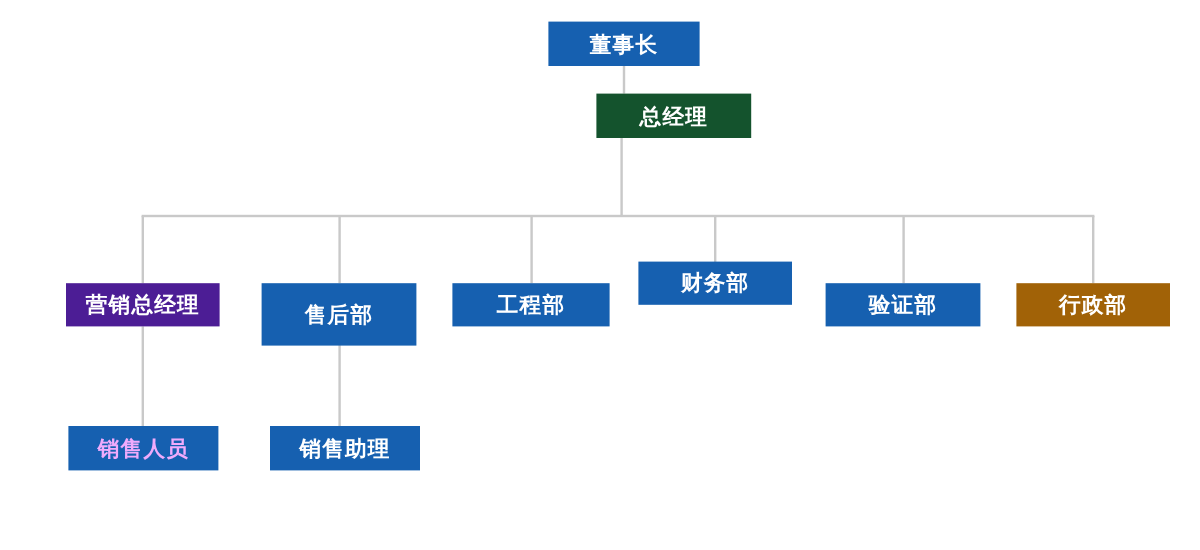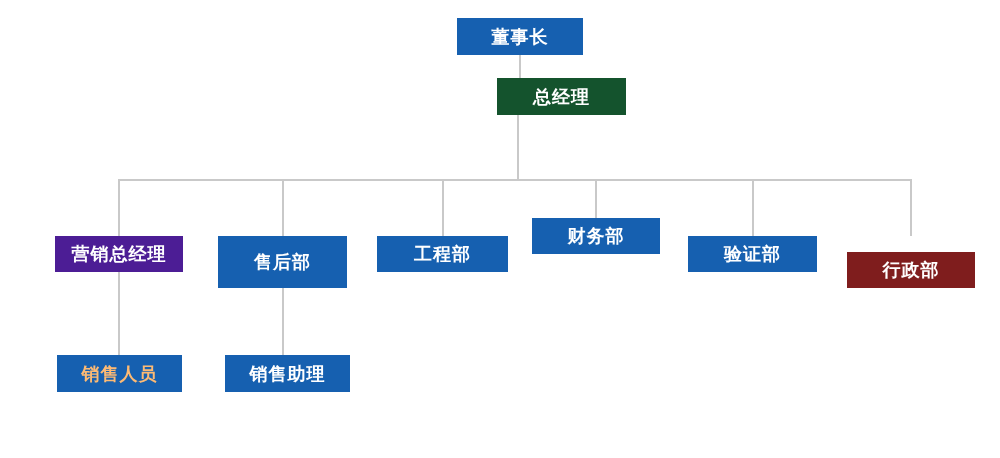--- a/index.html
+++ b/index.html
@@ -71,7 +71,7 @@
       <div class="org-node" style="left: 688px; top: 236px; width: 129px; height: 36px; background: rgb(22, 96, 176);">
         <span style="color: rgb(255, 255, 255);">验证部</span>
       </div>
-      <div class="org-node" style="left: 847px; top: 236px; width: 128px; height: 36px; background: #7f1d1d; margin-top: 16px;">
+      <div class="org-node" style="left: 847px; top: 236px; width: 128px; height: 36px; background: #a16207;">
         <span style="color: rgb(255, 255, 255);">行政部</span>
       </div>
       <div class="org-node" style="left: 57px; top: 355px; width: 125px; height: 37px; background: rgb(22, 96, 176);">

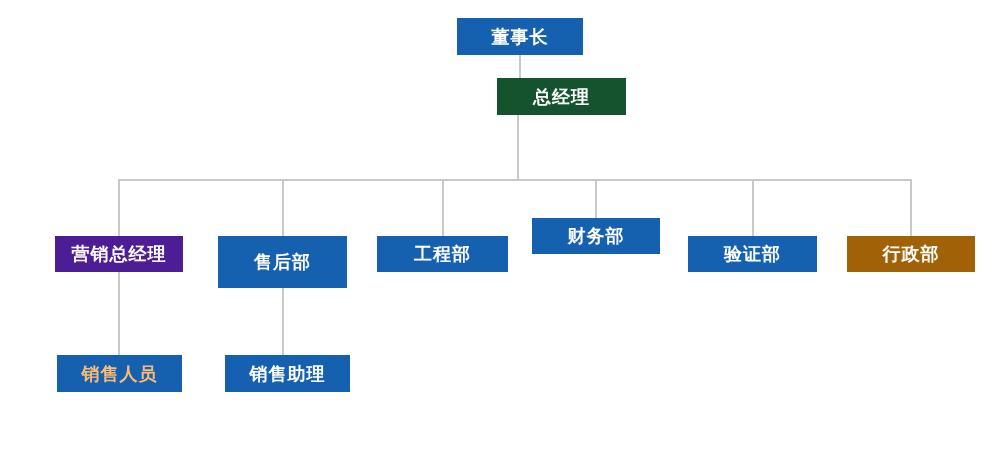--- a/index.html
+++ b/index.html
@@ -75,7 +75,7 @@
         <span style="color: rgb(255, 255, 255);">行政部</span>
       </div>
       <div class="org-node" style="left: 57px; top: 355px; width: 125px; height: 37px; background: rgb(22, 96, 176);">
-        <span style="color: #fdba74;">销售人员</span>
+        <span style="color: #f0abfc;">销售人员</span>
       </div>
       <div class="org-node" style="left: 225px; top: 355px; width: 125px; height: 37px; background: rgb(22, 96, 176);">
         <span style="color: rgb(255, 255, 255);">销售助理</span>

